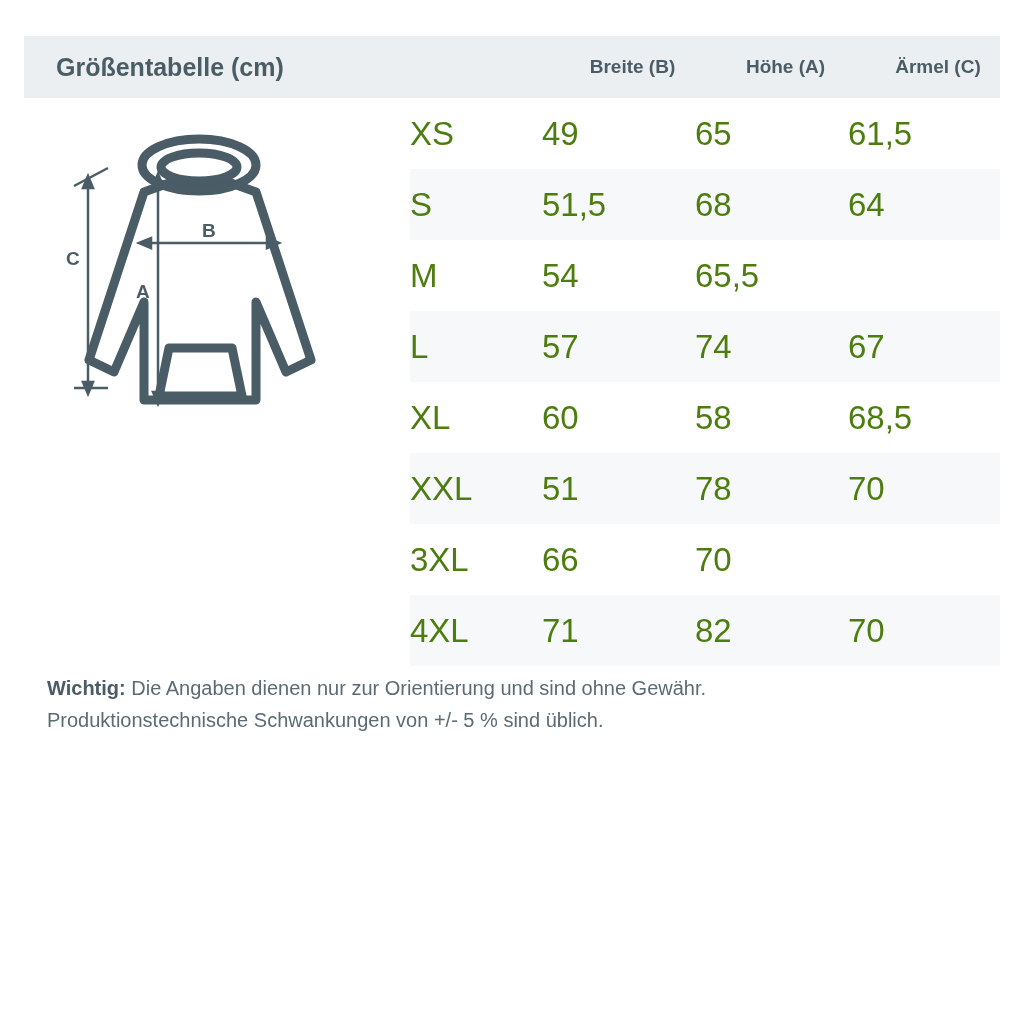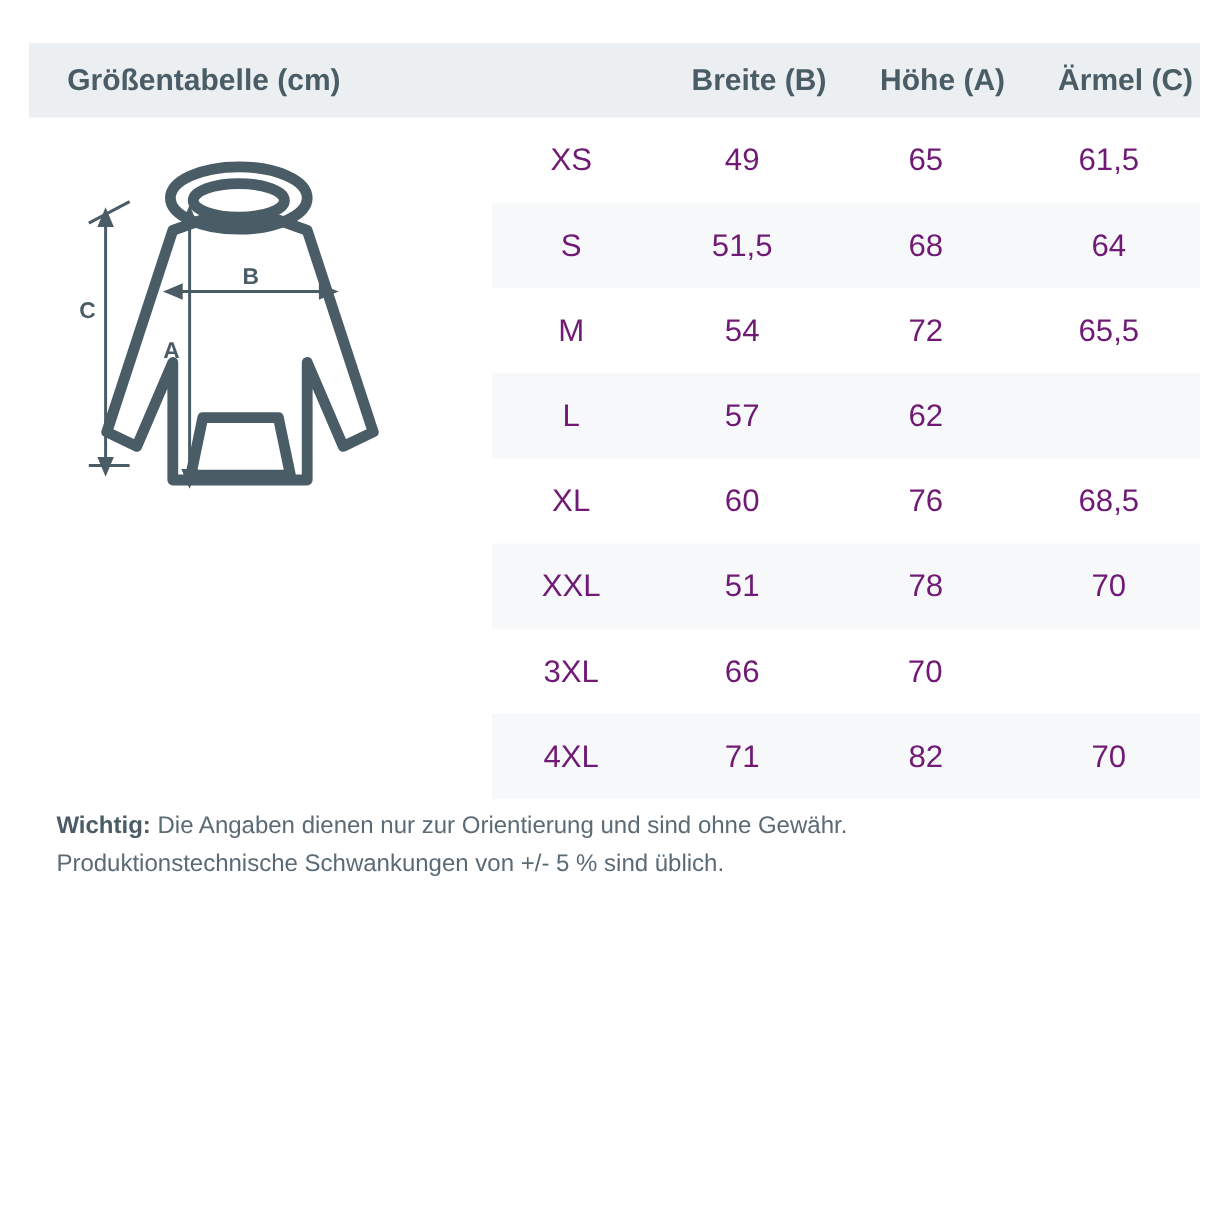--- a/index.html
+++ b/index.html
@@ -40,7 +40,7 @@
     flex: 0 0 500px;
   }
   .header-col {
-    font-size: 25px;
+    font-size: 19px;
     font-weight: bold;
     color: #4a5c66;
     text-align: center;

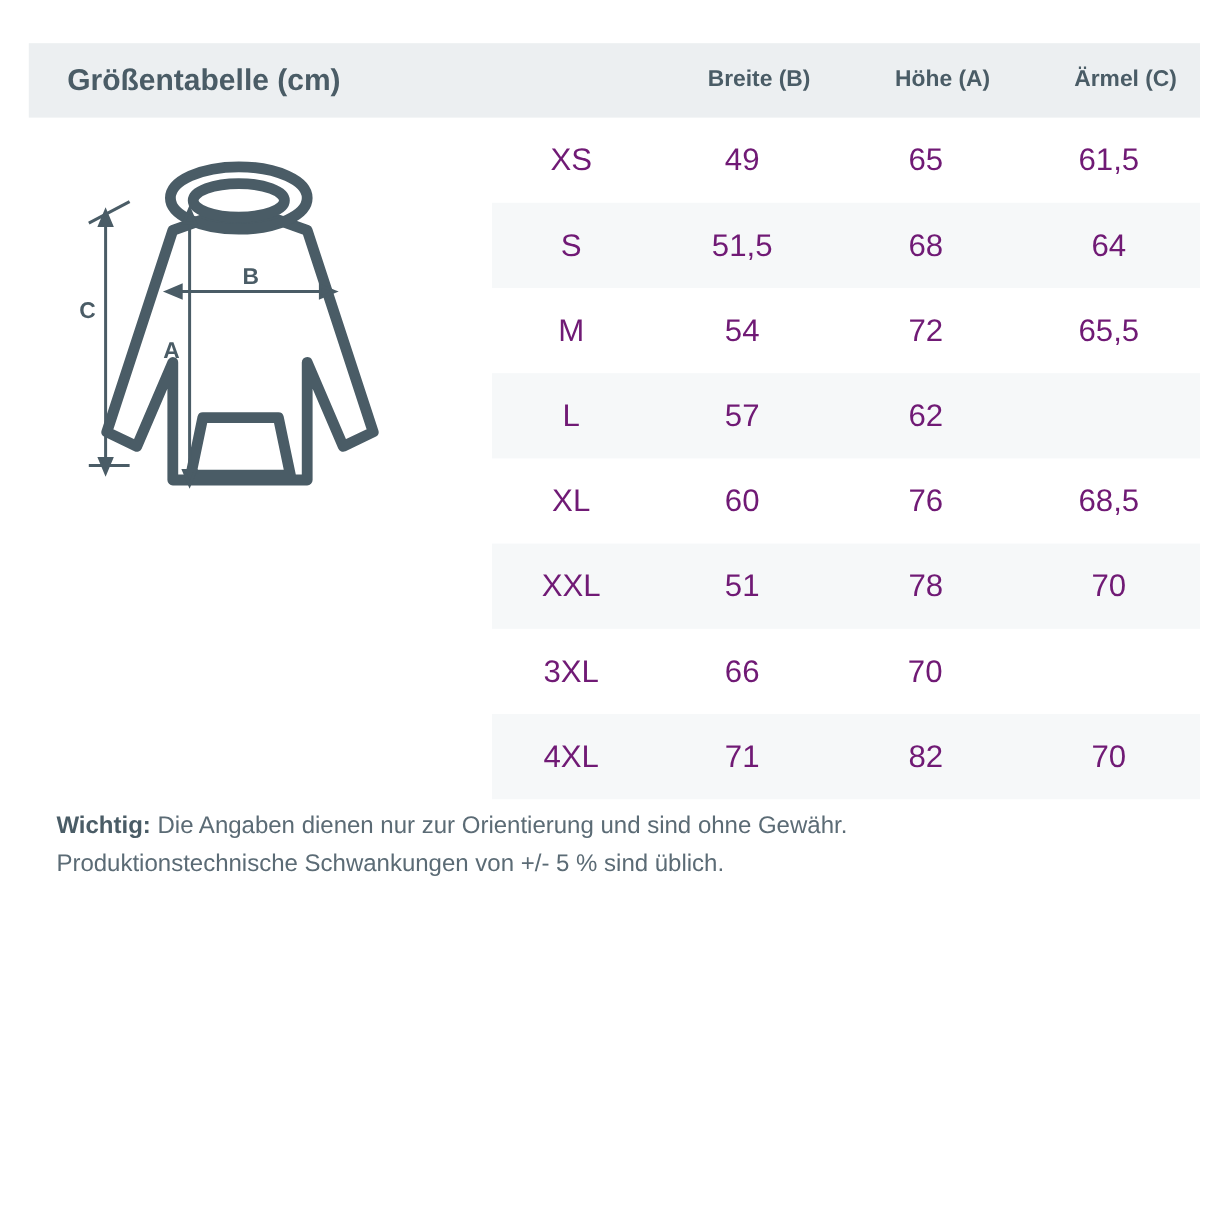--- a/index.html
+++ b/index.html
@@ -63,9 +63,9 @@
   }
   .trow.alt { background: #f6f8f9; }
   .cell {
-    font-size: 26px;
-    color: #701a75;
-    text-align: center;
+    font-size: 33px;
+    color: #4d7c0f;
+    text-align: left;
   }
   .c-size { flex: 0 0 132px; }
   .c-b    { flex: 0 0 153px; }

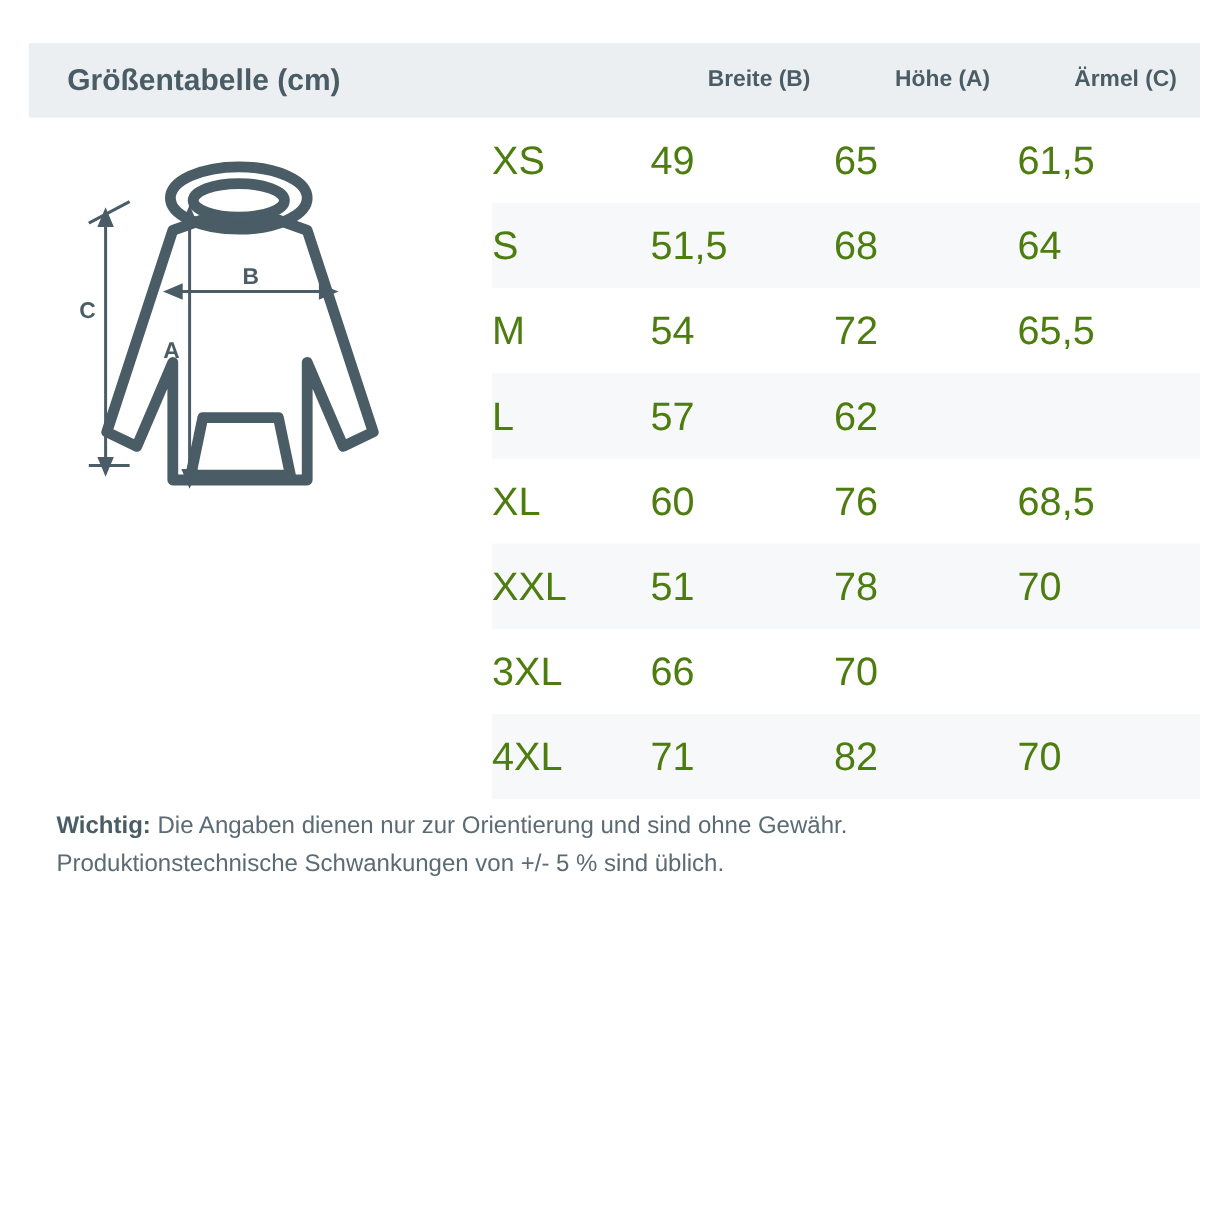--- a/index.html
+++ b/index.html
@@ -162,7 +162,6 @@
     <div class="trow">
       <div class="cell c-size">M</div>
       <div class="cell c-b">54</div>
-      <div class="cell c-a">72</div>
       <div class="cell c-c">65,5</div>
     </div>
 

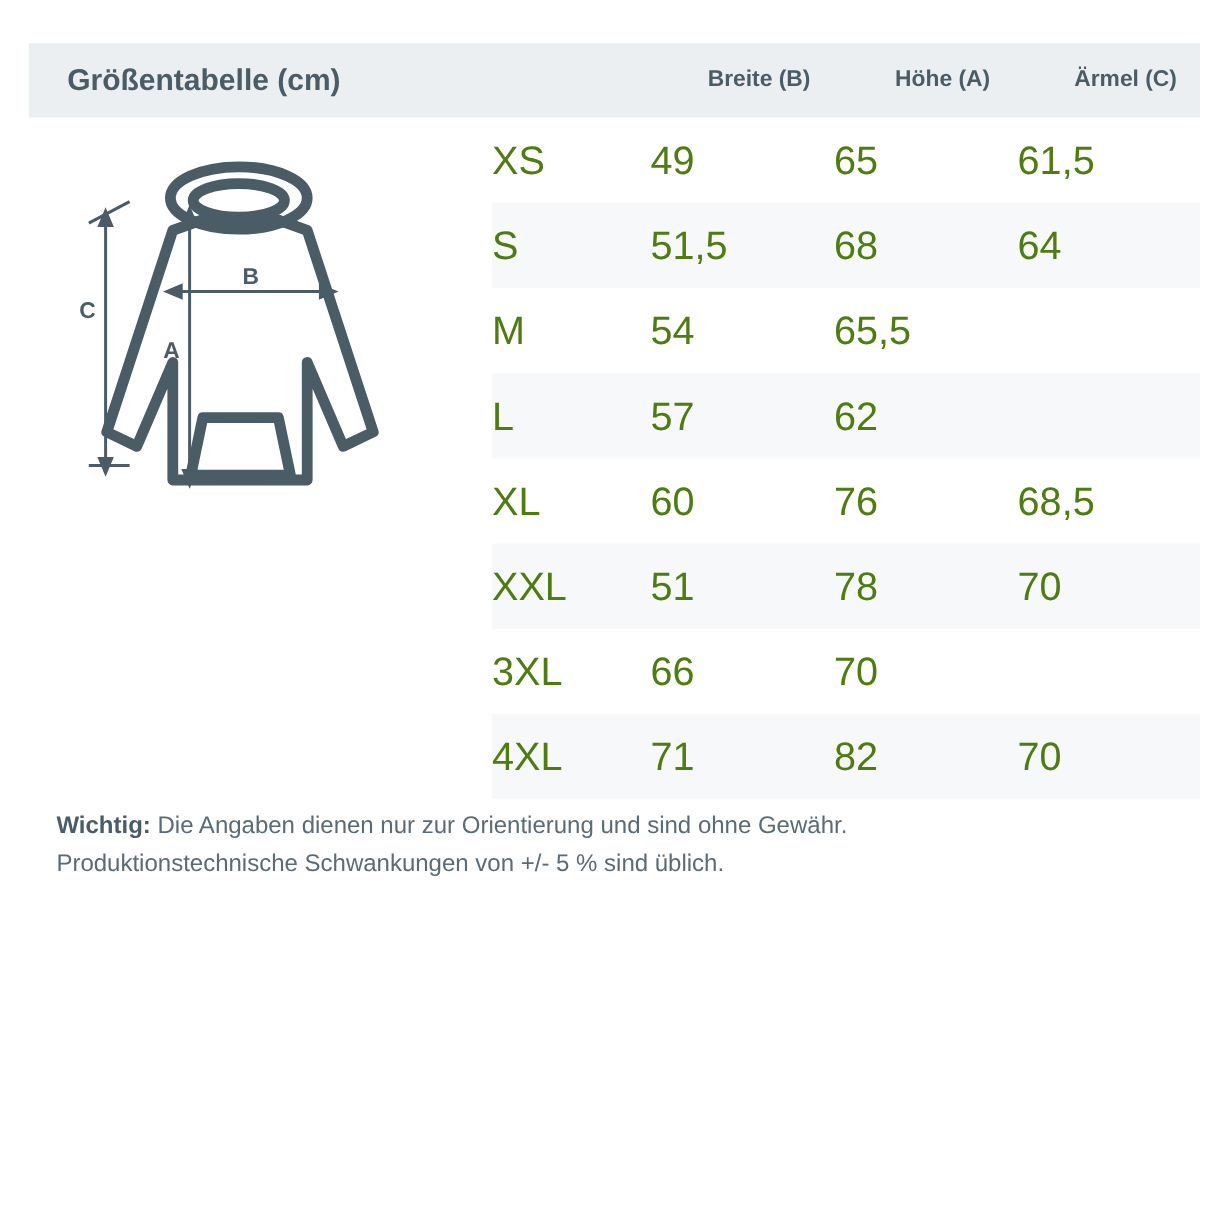--- a/index.html
+++ b/index.html
@@ -168,7 +168,7 @@
     <div class="trow alt">
       <div class="cell c-size">L</div>
       <div class="cell c-b">57</div>
-      <div class="cell c-a">62</div>
+      <div class="cell c-a">74</div>
     </div>
 
     <div class="trow">

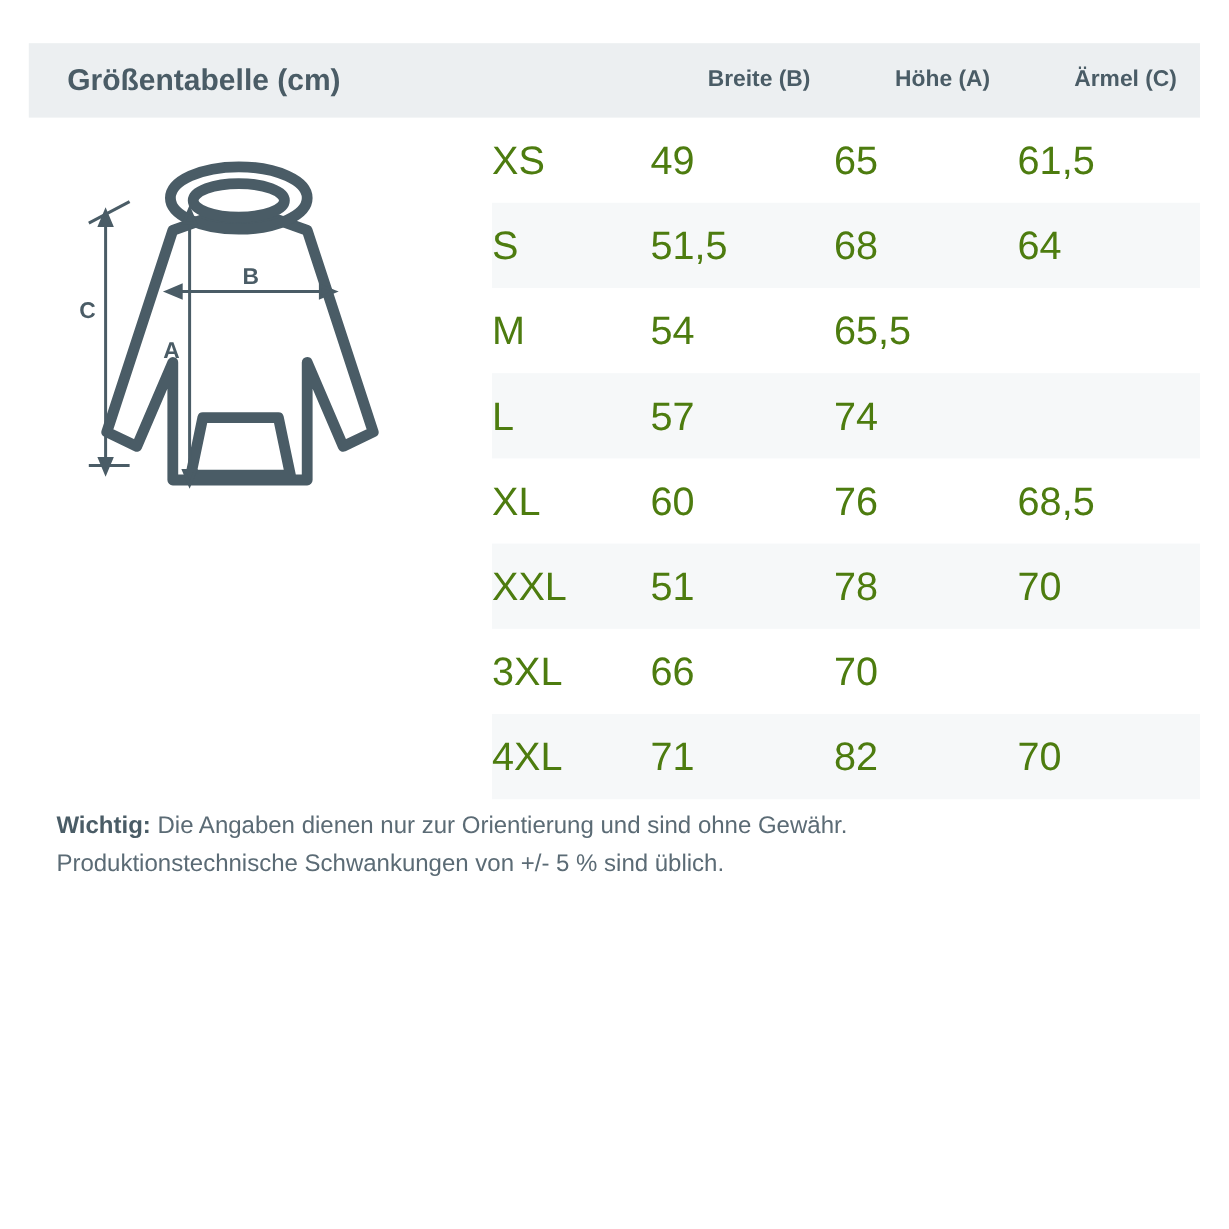--- a/index.html
+++ b/index.html
@@ -169,6 +169,7 @@
       <div class="cell c-size">L</div>
       <div class="cell c-b">57</div>
       <div class="cell c-a">74</div>
+      <div class="cell c-c">67</div>
     </div>
 
     <div class="trow">

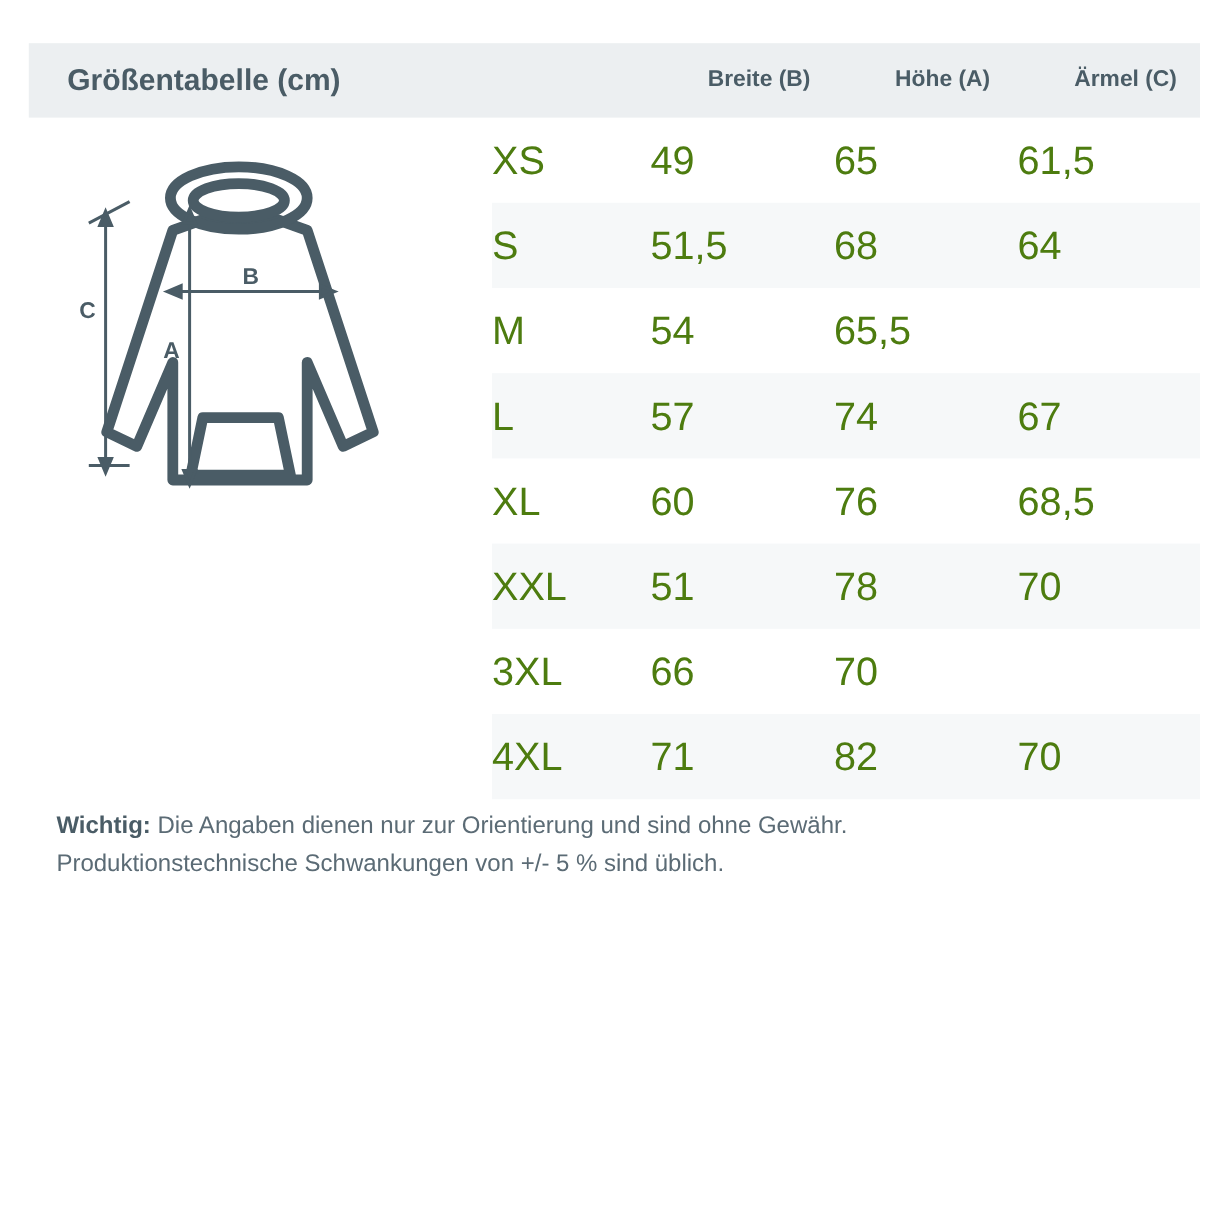--- a/index.html
+++ b/index.html
@@ -175,7 +175,7 @@
     <div class="trow">
       <div class="cell c-size">XL</div>
       <div class="cell c-b">60</div>
-      <div class="cell c-a">76</div>
+      <div class="cell c-a">58</div>
       <div class="cell c-c">68,5</div>
     </div>
 

